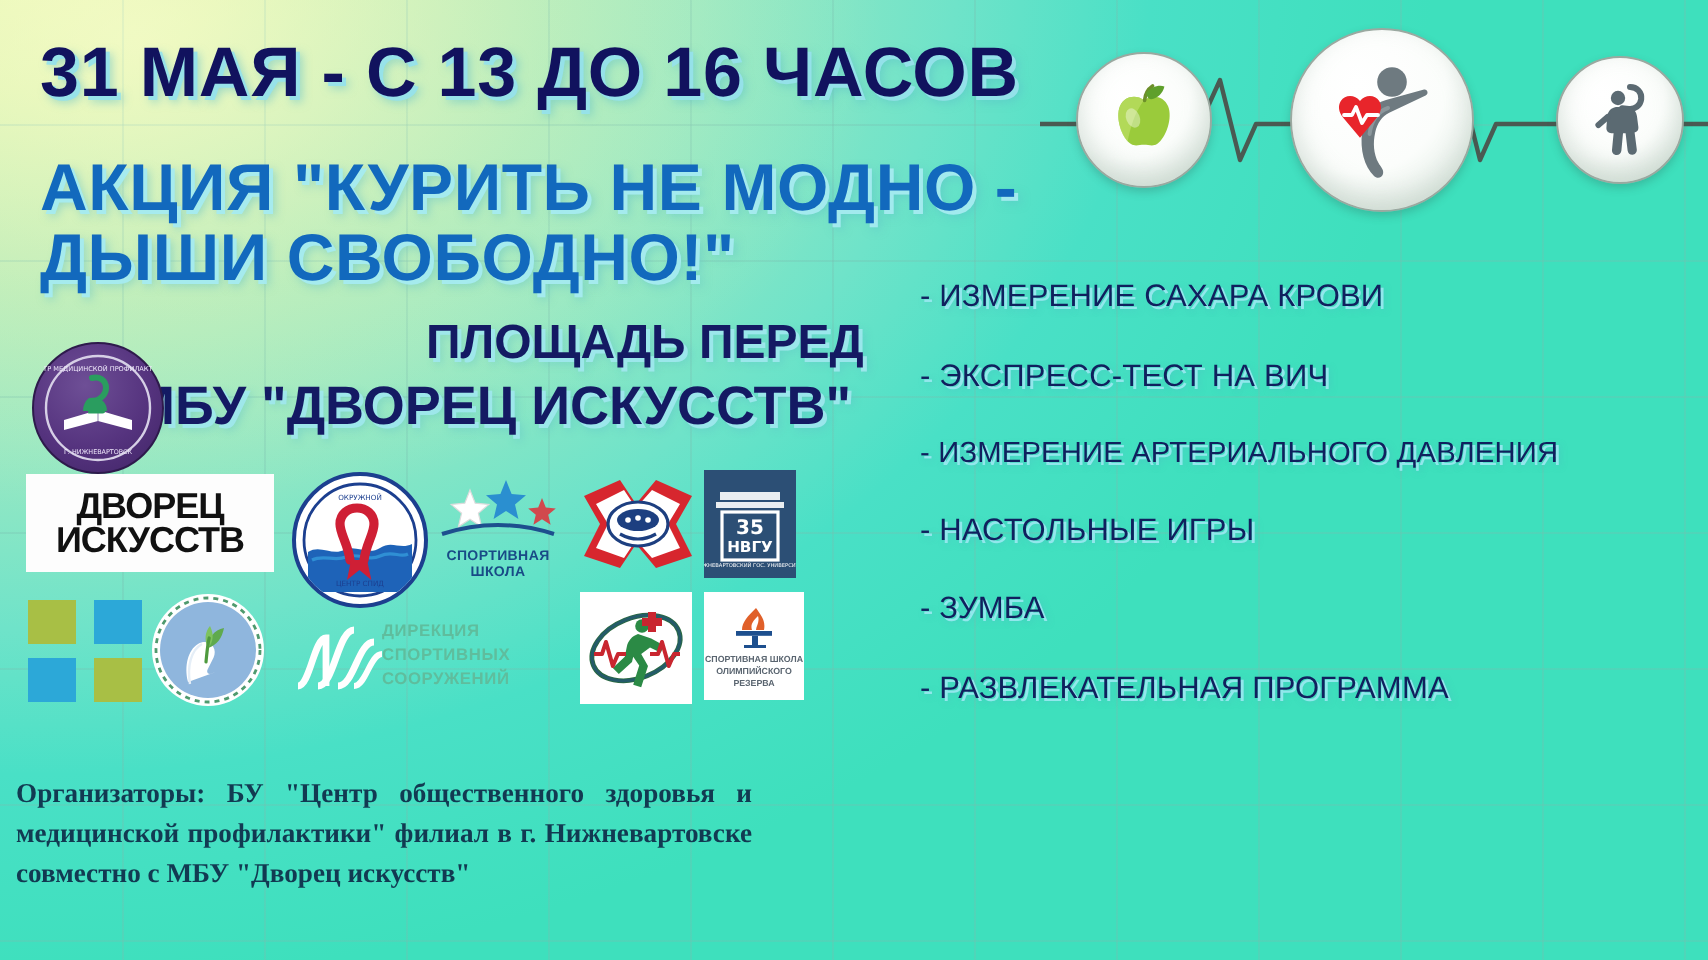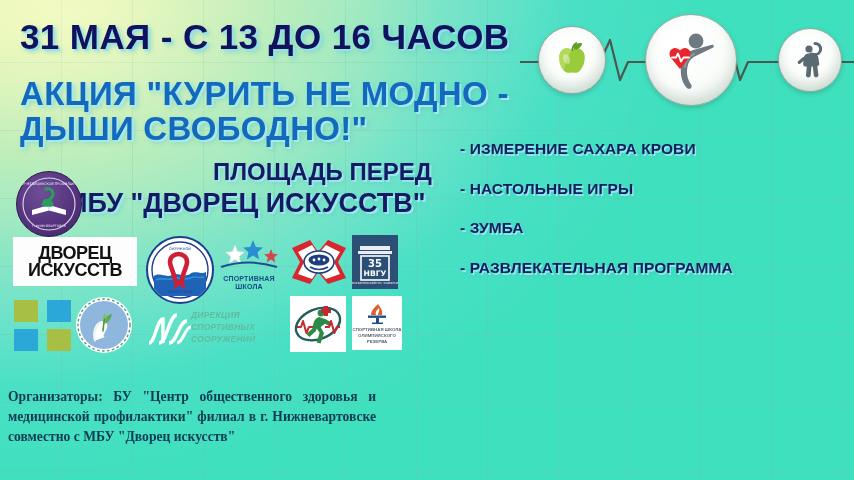--- a/index.html
+++ b/index.html
@@ -77,7 +77,7 @@
   }
   .act {
     font-size: 15.5px;
-    font-weight: 700;
+    font-weight: 400;
     color: #10205e;
     letter-spacing: 0.1px;
     margin-bottom: 21.5px;

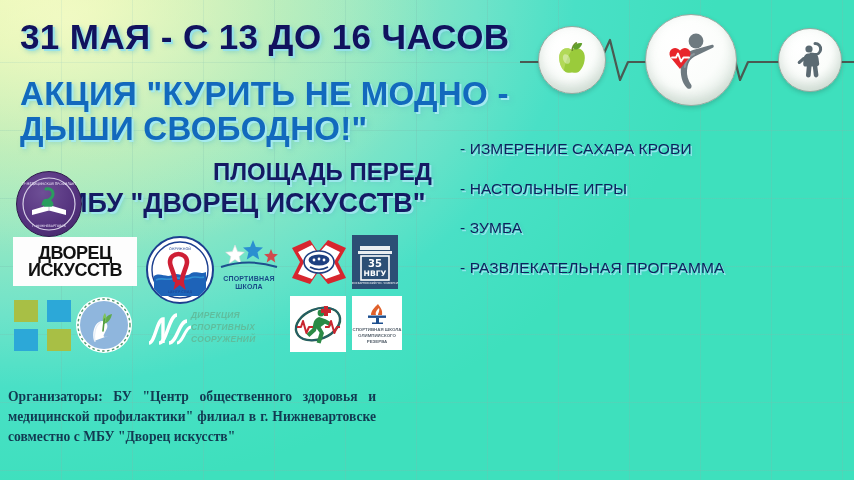--- a/index.html
+++ b/index.html
@@ -213,6 +213,7 @@
 
   <div id="activities">
     <div class="act">- ИЗМЕРЕНИЕ САХАРА КРОВИ</div>
+    <div class="act">-  ЭКСПРЕСС-ТЕСТ НА ВИЧ</div>
     <div class="act">- НАСТОЛЬНЫЕ ИГРЫ</div>
     <div class="act">- ЗУМБА</div>
     <div class="act">- РАЗВЛЕКАТЕЛЬНАЯ ПРОГРАММА</div>

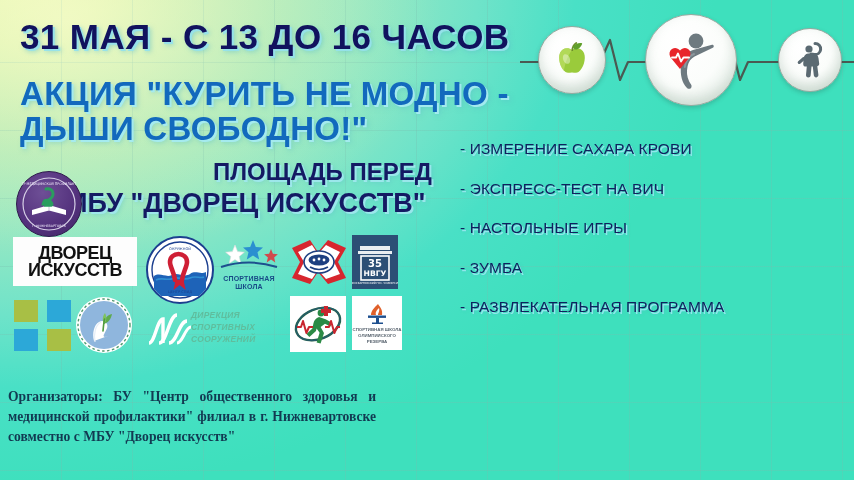--- a/index.html
+++ b/index.html
@@ -214,6 +214,7 @@
   <div id="activities">
     <div class="act">- ИЗМЕРЕНИЕ САХАРА КРОВИ</div>
     <div class="act">-  ЭКСПРЕСС-ТЕСТ НА ВИЧ</div>
+    <div class="act small">- ИЗМЕРЕНИЕ АРТЕРИАЛЬНОГО ДАВЛЕНИЯ</div>
     <div class="act">- НАСТОЛЬНЫЕ ИГРЫ</div>
     <div class="act">- ЗУМБА</div>
     <div class="act">- РАЗВЛЕКАТЕЛЬНАЯ ПРОГРАММА</div>

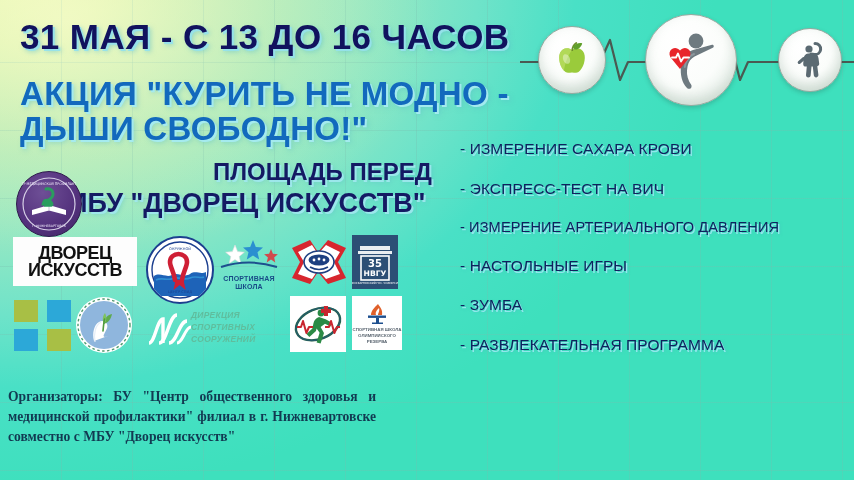--- a/index.html
+++ b/index.html
@@ -181,7 +181,7 @@
   }
   #logo-direkcia .dir-text {
     position: absolute; left: 46px; top: 4px;
-    font-size: 8.4px; font-weight: 800; font-style: italic;
+    font-size: 8.4px; font-weight: 800; 
     color: #5fbd9d; line-height: 12px; letter-spacing: 0.3px;
   }
 

